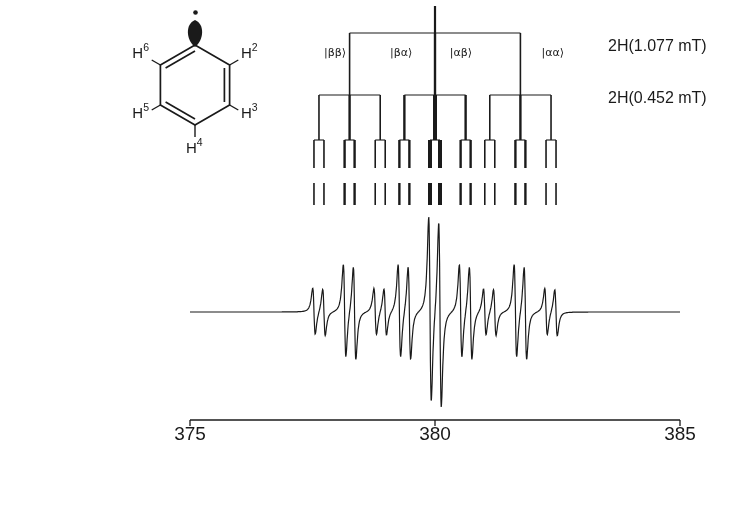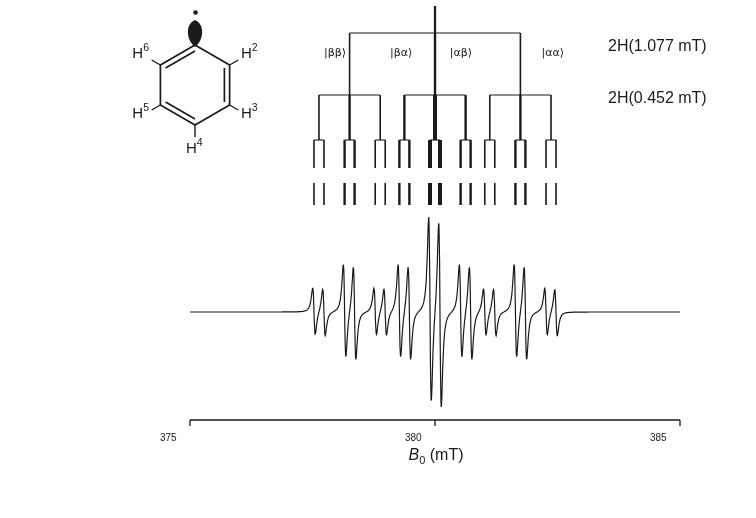--- a/index.html
+++ b/index.html
@@ -10,7 +10,7 @@
   .state-label{position:absolute;top:44px;width:40px;height:18px;
                font-family:"DejaVu Sans",sans-serif;font-size:11px;line-height:18px}
   .coupling-label{position:absolute;left:608px;width:148px;font-size:16px;line-height:18px}
-  .tick-label{position:absolute;top:432px;width:60px;font-size:10px}
+  .tick-label{position:absolute;top:423px;width:60px;text-align:center;font-size:19px}
   .axis-label{position:absolute;top:446px;left:375px;width:122px;text-align:center;font-size:16px}
   .axis-label sub{font-size:11px}
 </style>

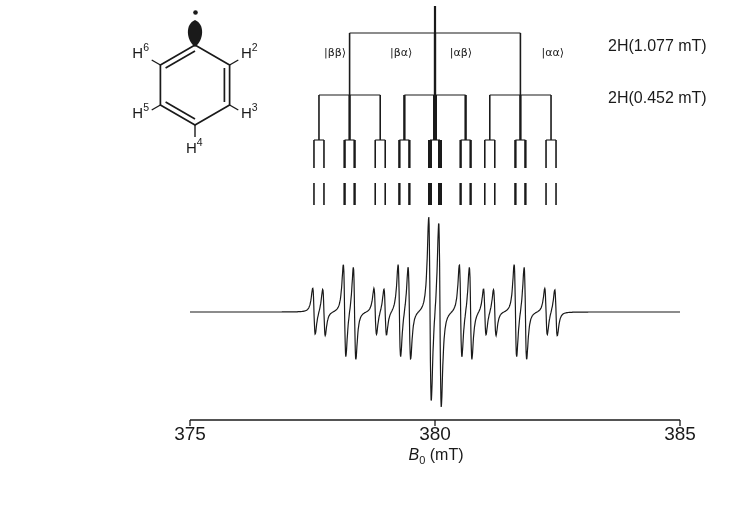--- a/index.html
+++ b/index.html
@@ -123,7 +123,6 @@
   <span class="tick-label" style="left:405px">380</span>
   <span class="tick-label" style="left:650px">385</span>
 
-  <div class="axis-label"><i>B</i><sub>0</sub><span> (mT)</span></div>
 
 </div>
 

